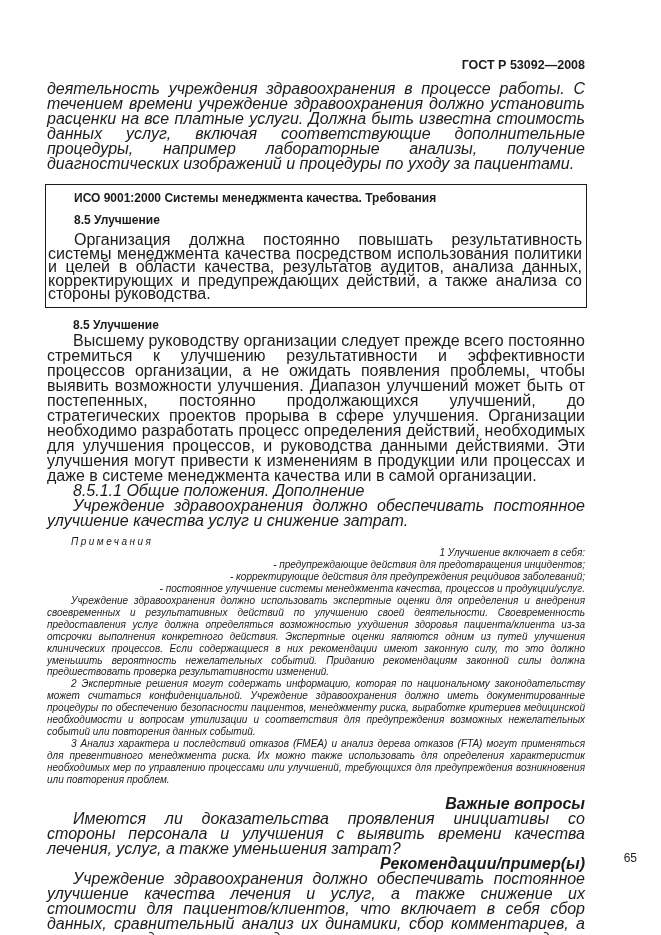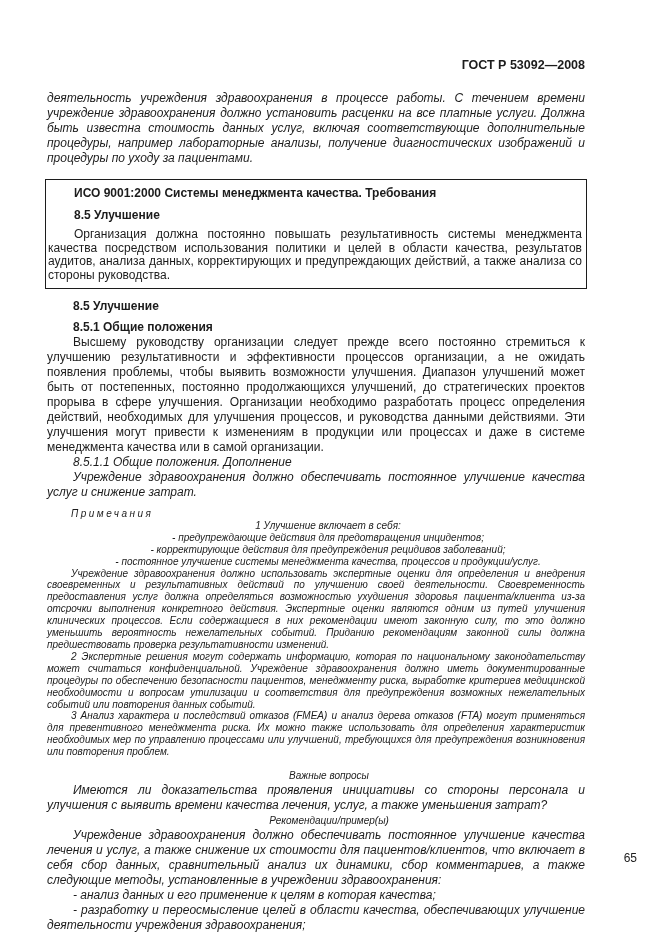--- a/index.html
+++ b/index.html
@@ -21,7 +21,7 @@
     font-weight: bold;
     font-size: 12.5px;
     line-height: 15px;
-    margin-bottom: 18px;
+    margin-bottom: 8px;
   }
   p { margin: 0; }
   .main {

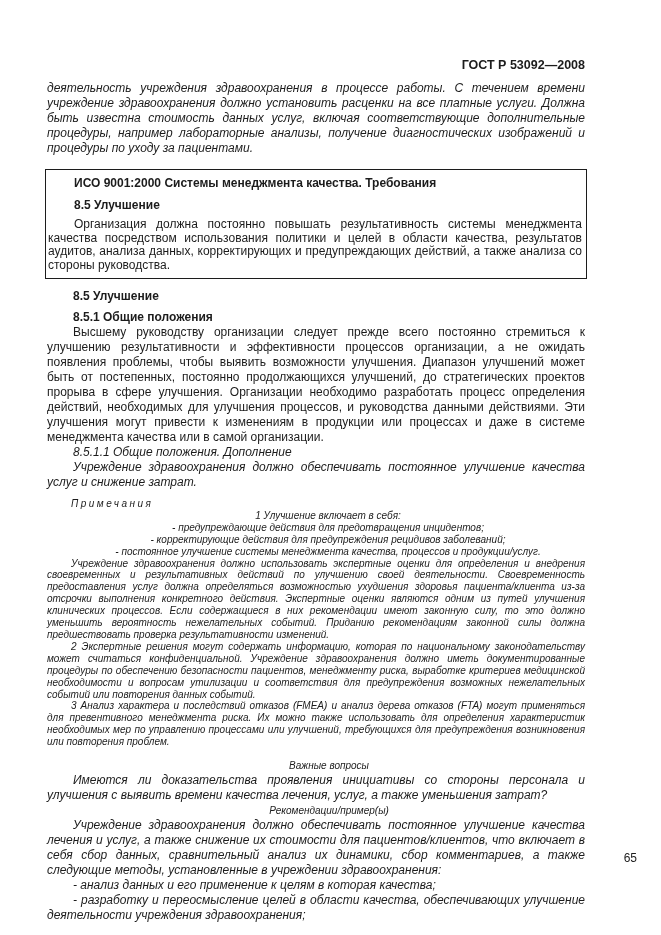--- a/index.html
+++ b/index.html
@@ -25,7 +25,7 @@
   }
   p { margin: 0; }
   .main {
-    font-size: 12px;
+    font-size: 16px;
     line-height: 15px;
     text-align: justify;
     text-indent: 26px;

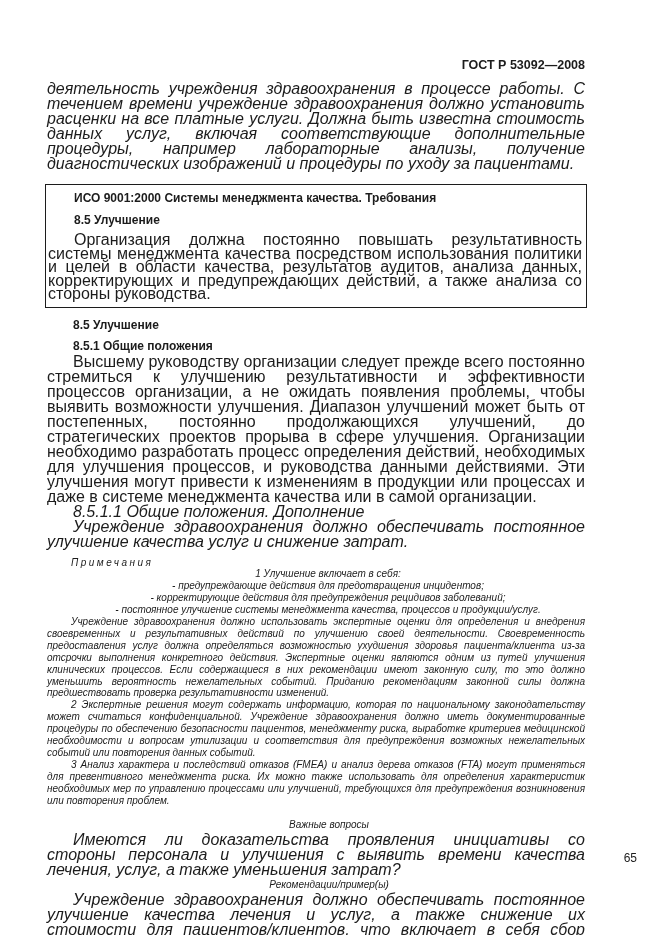--- a/index.html
+++ b/index.html
@@ -98,7 +98,6 @@
     </div>
 
     <p class="h-bold sec-h1">8.5 Улучшение</p>
-    <p class="h-bold sec-h2">8.5.1 Общие положения</p>
     <p class="main">Высшему руководству организации следует прежде всего постоянно стремиться к улучшению результативности и эффективности процессов организации, а не ожидать появления проблемы, чтобы выявить возможности улучшения. Диапазон улучшений может быть от постепенных, постоянно продолжающихся улучшений, до стратегических проектов прорыва в сфере улучшения. Организации необходимо разработать процесс определения действий, необходимых для улучшения процессов, и руководства данными действиями. Эти улучшения могут привести к изменениям в продукции или процессах и даже в системе менеджмента качества или в самой организации.</p>
     <p class="main italic">8.5.1.1 Общие положения. Дополнение</p>
     <p class="main italic">Учреждение здравоохранения должно обеспечивать постоянное улучшение качества услуг и снижение затрат.</p>

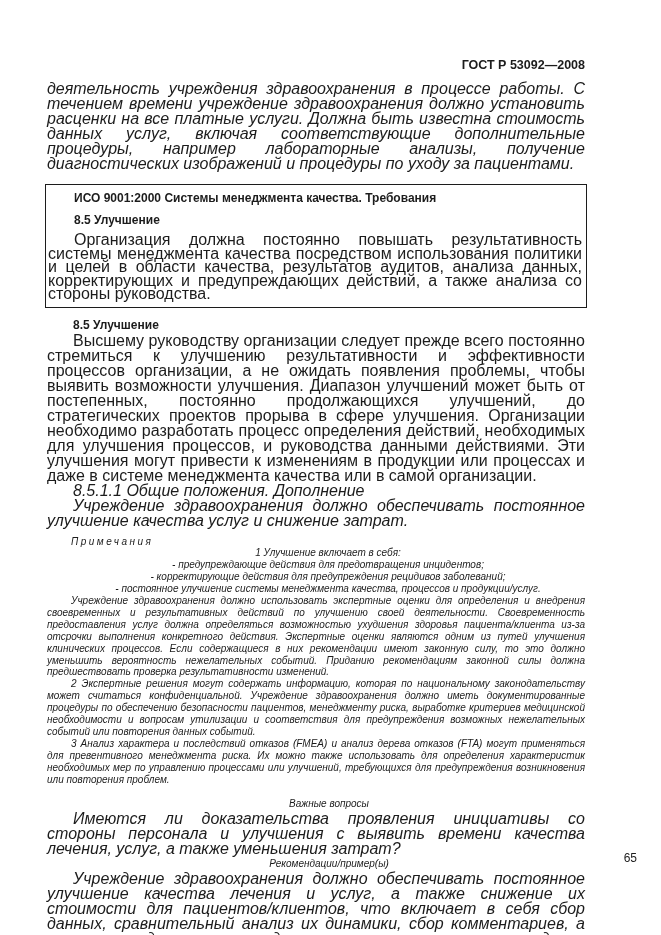--- a/index.html
+++ b/index.html
@@ -59,7 +59,7 @@
     line-height: 11.9px;
   }
   .notes p { text-align: justify; text-indent: 24px; }
-  .notes .note-item { text-align: center; }
+  .notes .note-item { text-align: right; }
   .notes-label { letter-spacing: 2.5px; text-align: left; }
   .bi {
     font-weight: normal;

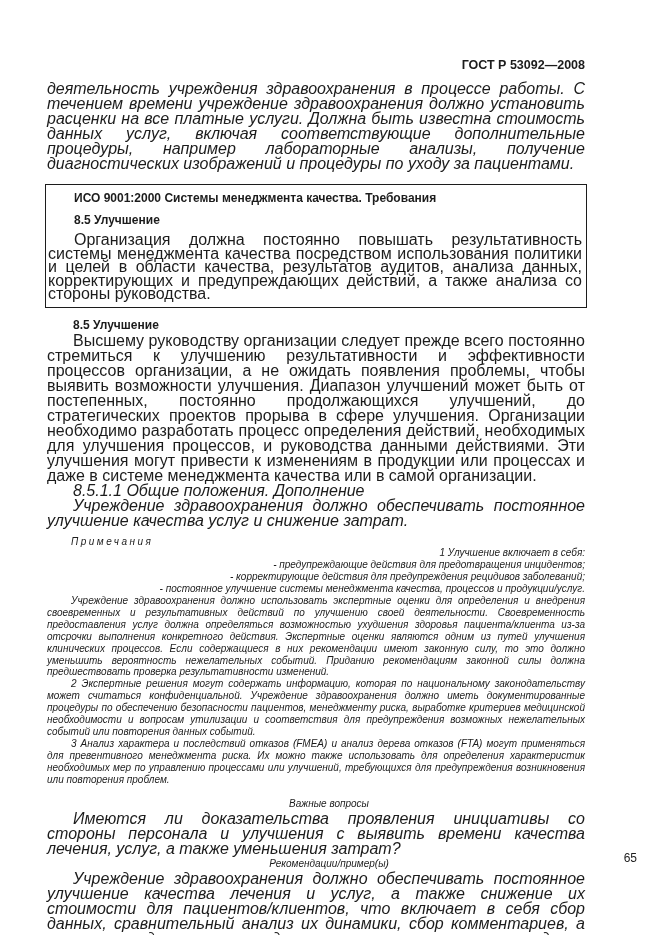--- a/index.html
+++ b/index.html
@@ -62,12 +62,12 @@
   .notes .note-item { text-align: right; }
   .notes-label { letter-spacing: 2.5px; text-align: left; }
   .bi {
-    font-weight: normal;
+    font-weight: bold;
     font-style: italic;
-    font-size: 10px;
+    font-size: 16px;
     line-height: 15px;
     text-indent: 26px;
-    text-align: center;
+    text-align: right;
     margin-top: 10px;
   }
   .bi.tight { margin-top: 0; }

